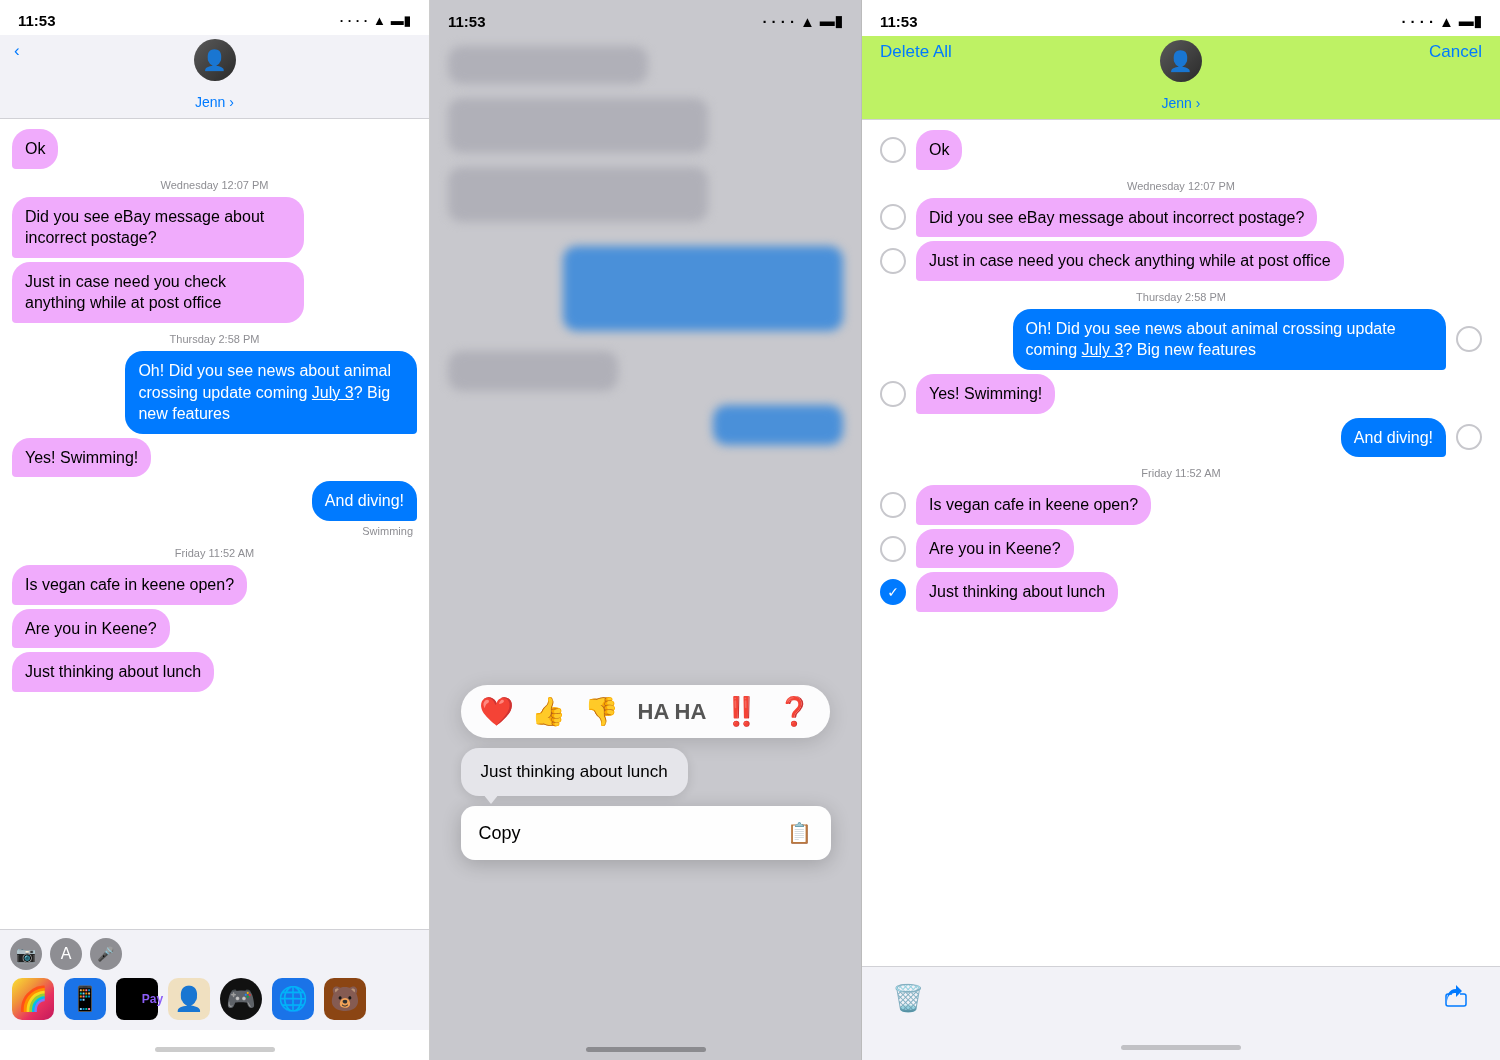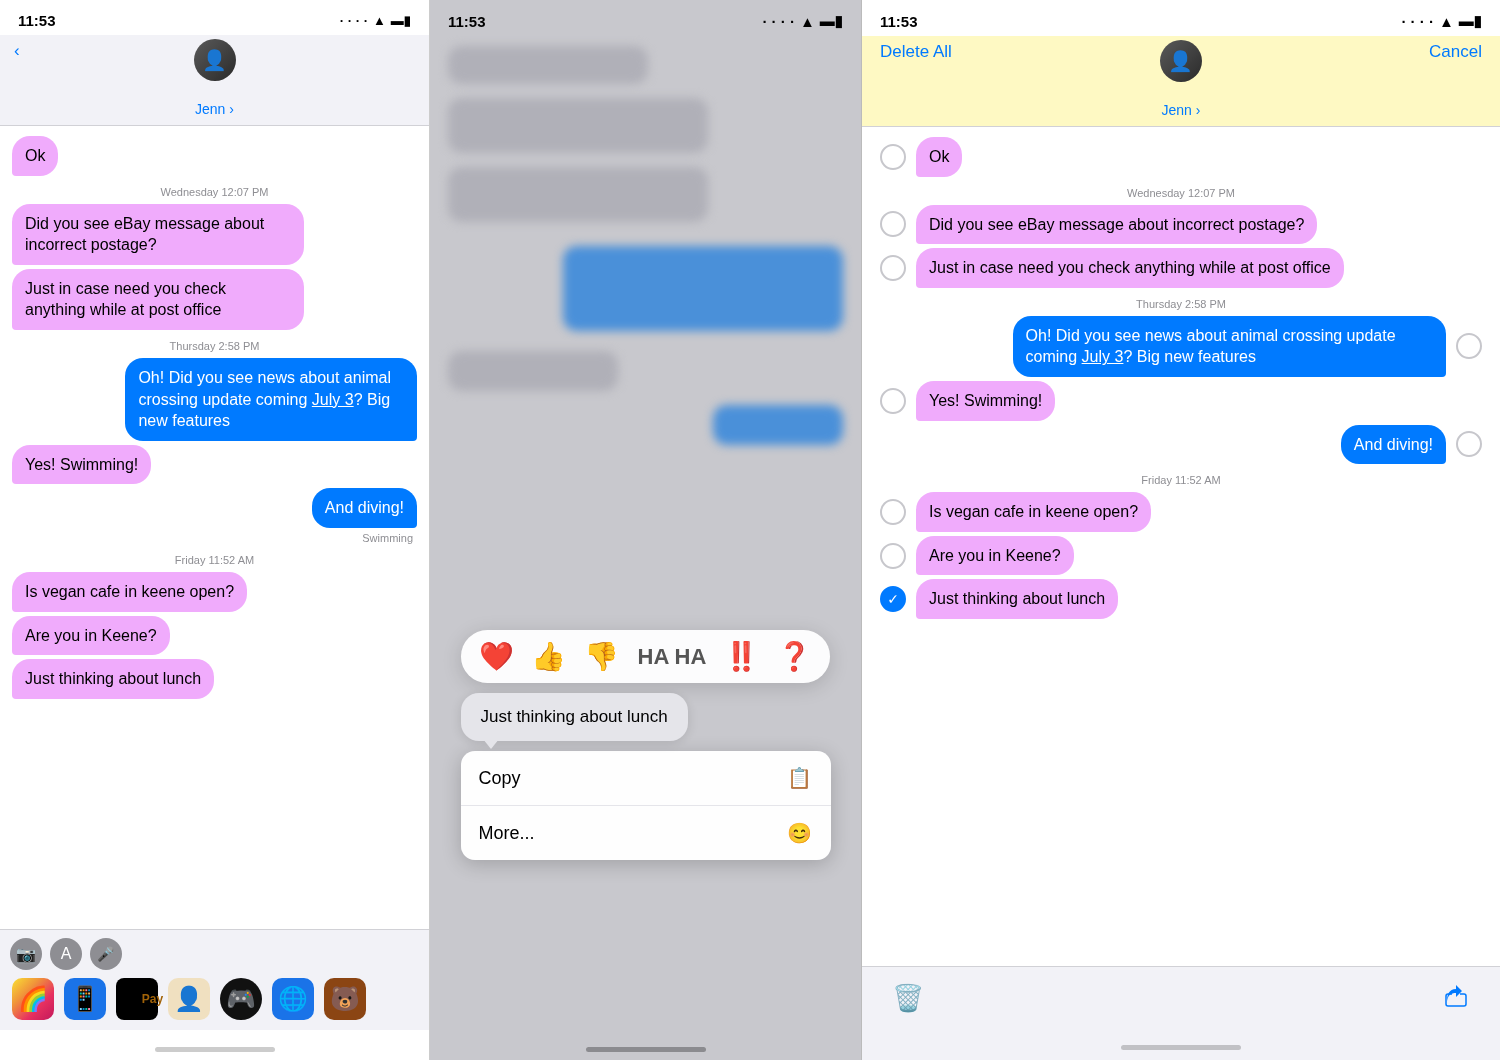--- a/index.html
+++ b/index.html
@@ -319,7 +319,7 @@
       flex-direction: column;
       align-items: center;
       padding: 4px 36px 8px;
-      background: #fef9c3;
+      background: #bef264;
       border-bottom: 1px solid #d1d1d6;
       position: relative;
     }

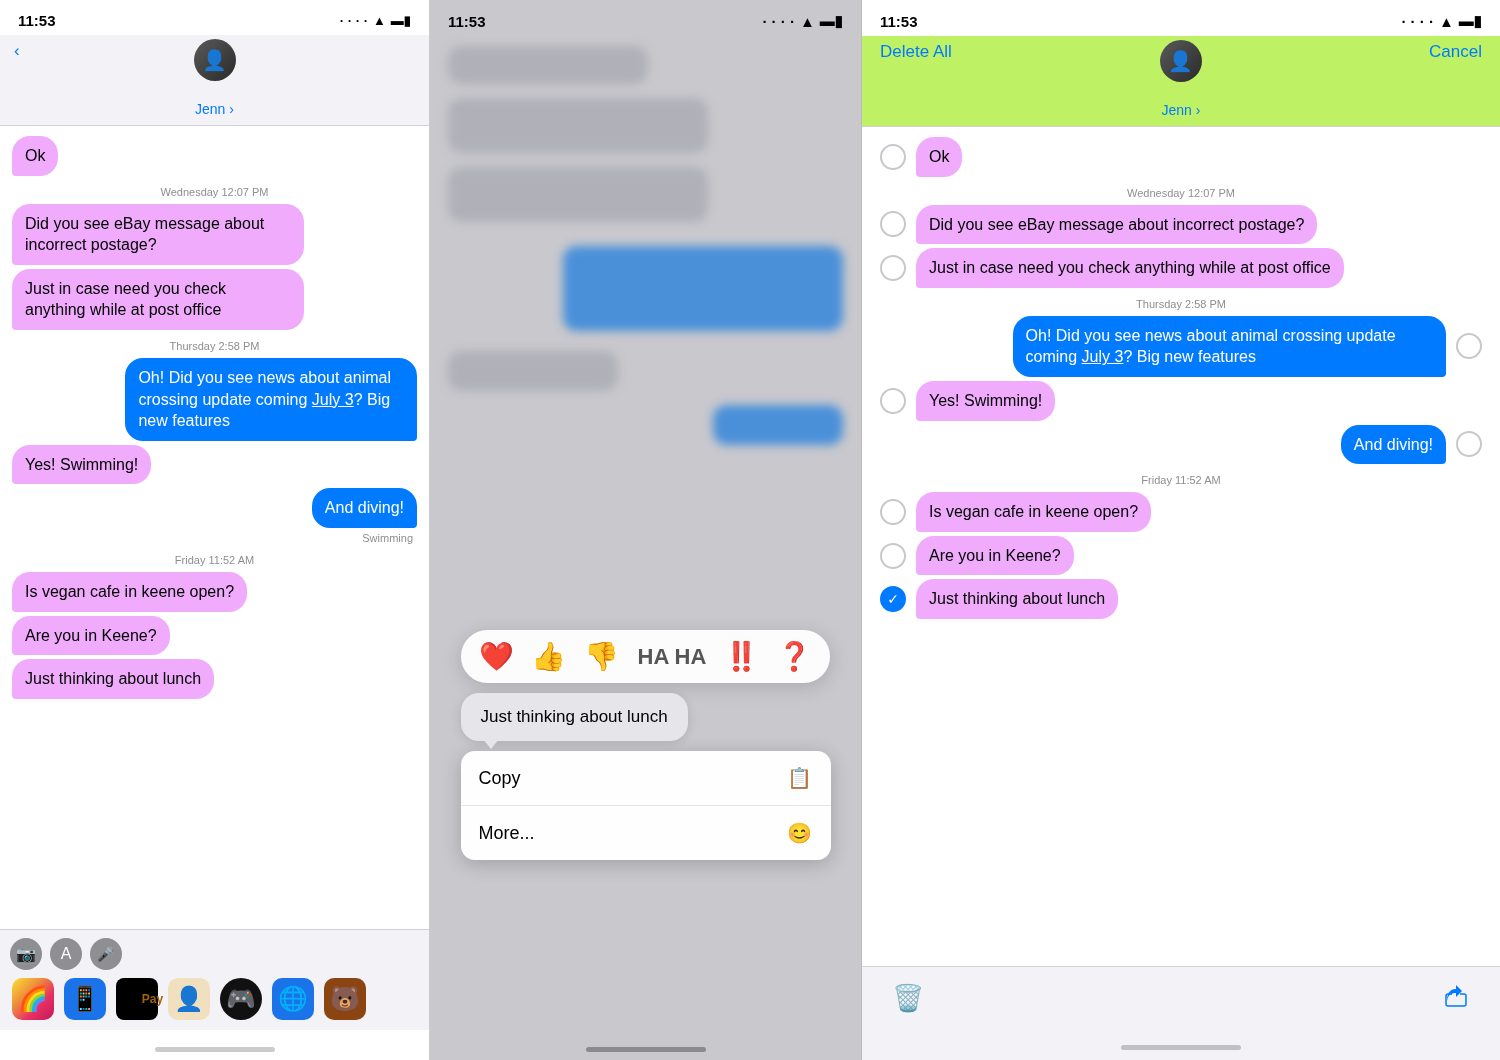--- a/index.html
+++ b/index.html
@@ -67,7 +67,7 @@
     .nav-name {
       font-size: 14px;
       color: #007aff;
-      margin-top: 20px;
+      margin-top: 13px;
     }
 
     

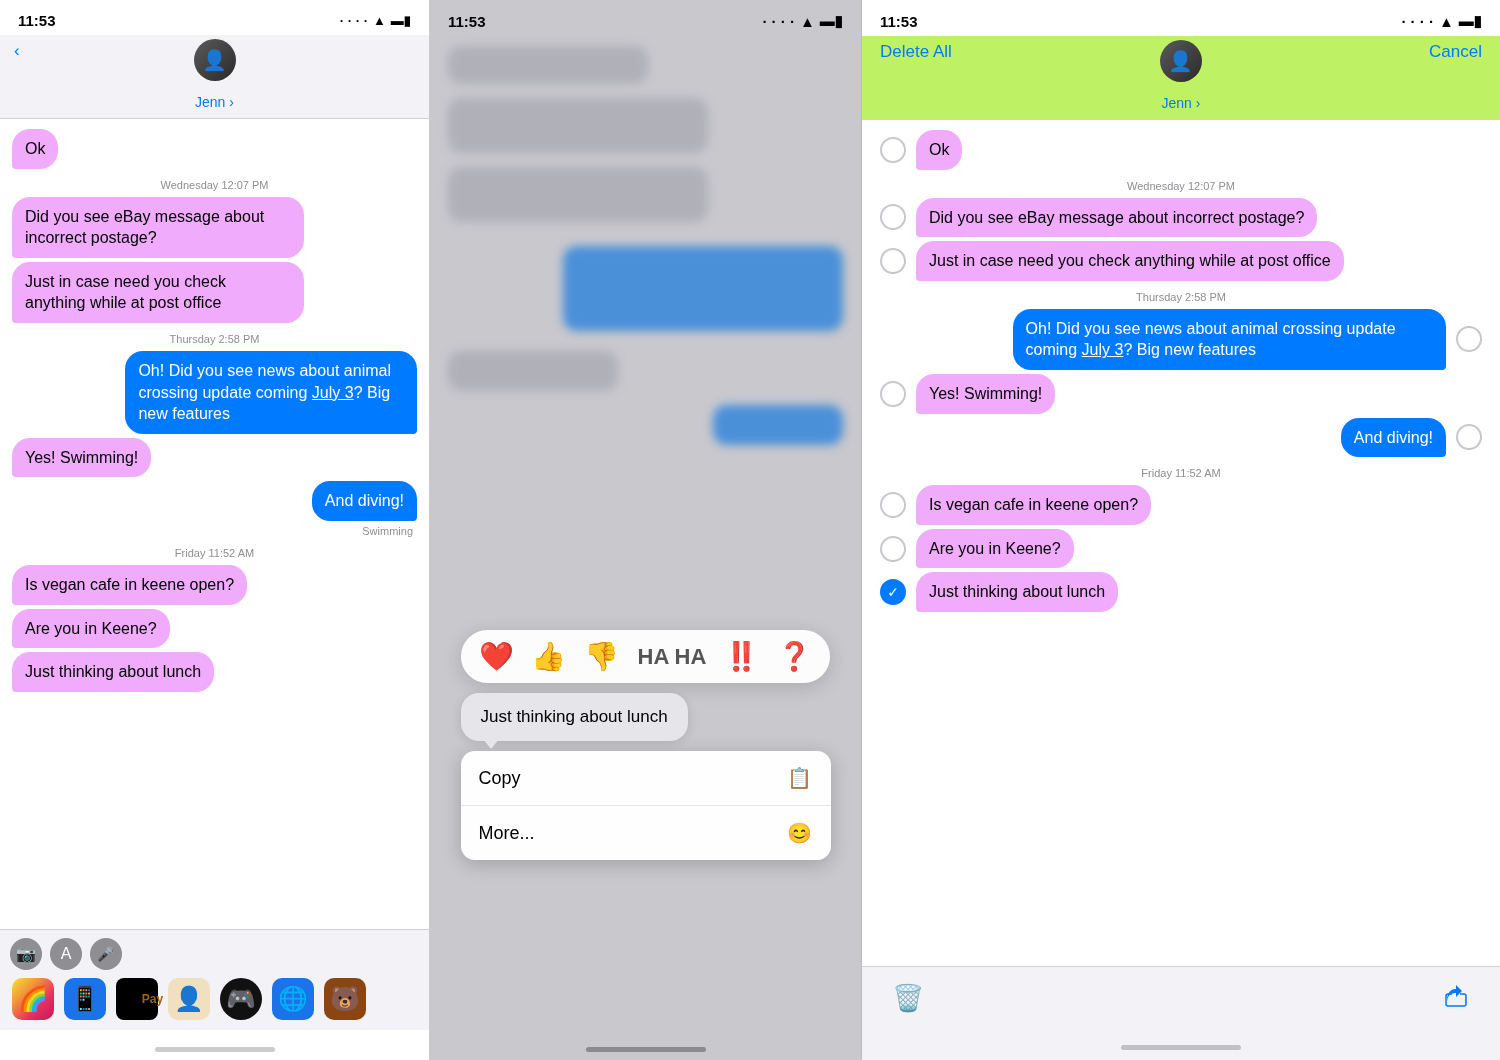--- a/index.html
+++ b/index.html
@@ -525,10 +525,6 @@
         <span>Copy</span>
         <span class="context-menu-icon">📋</span>
       </div>
-      <div class="context-menu-item">
-        <span>More...</span>
-        <span class="context-menu-icon">😊</span>
-      </div>
     </div>
   </div>
 

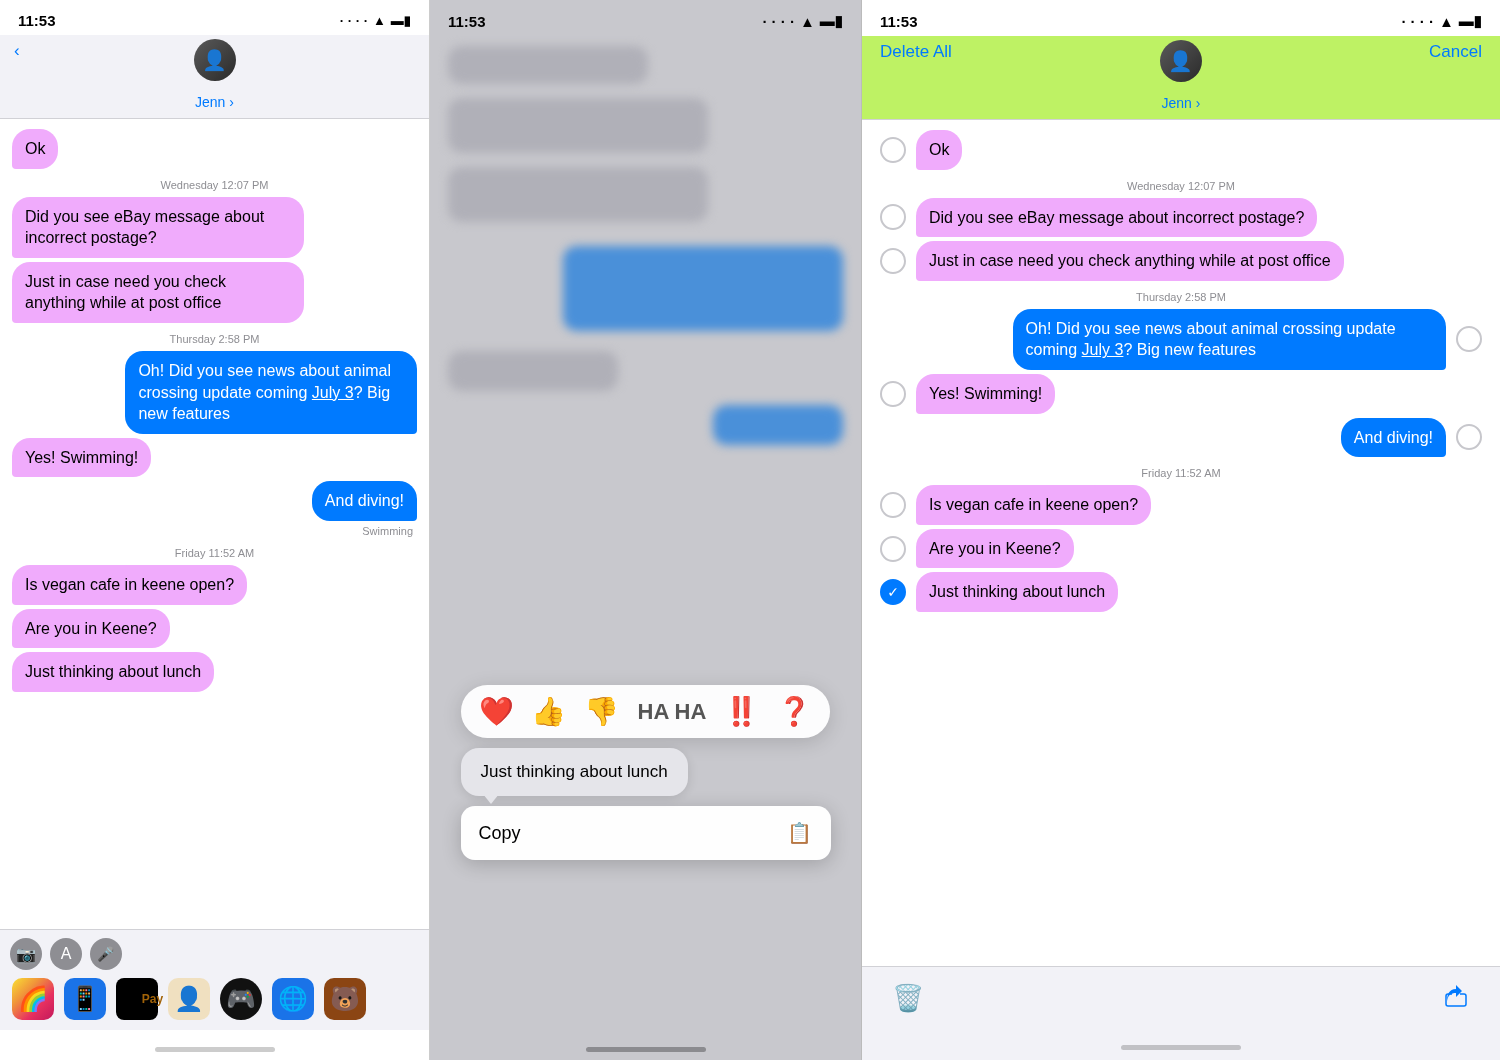--- a/index.html
+++ b/index.html
@@ -469,7 +469,7 @@
     <div class="app-icons-row">
       <div class="app-icon-btn" style="background:linear-gradient(135deg,#f9e234,#f0943a,#e73060,#c2185b);">🌈</div>
       <div class="app-icon-btn" style="background:#1a73e8;">📱</div>
-      <div class="app-icon-btn" style="background:#000; color:#a16207; font-size:12px; font-weight:700; border-radius:8px;padding-left:31px;">Pay</div>
+      <div class="app-icon-btn" style="background:#000; color:#8b5cf6; font-size:12px; font-weight:700; border-radius:8px;padding-left:31px;">Pay</div>
       <div class="app-icon-btn" style="background:#f0e0c0;">👤</div>
       <div class="app-icon-btn" style="background:#111; border-radius:50%;">🎮</div>
       <div class="app-icon-btn" style="background:#1a73e8;">🌐</div>

